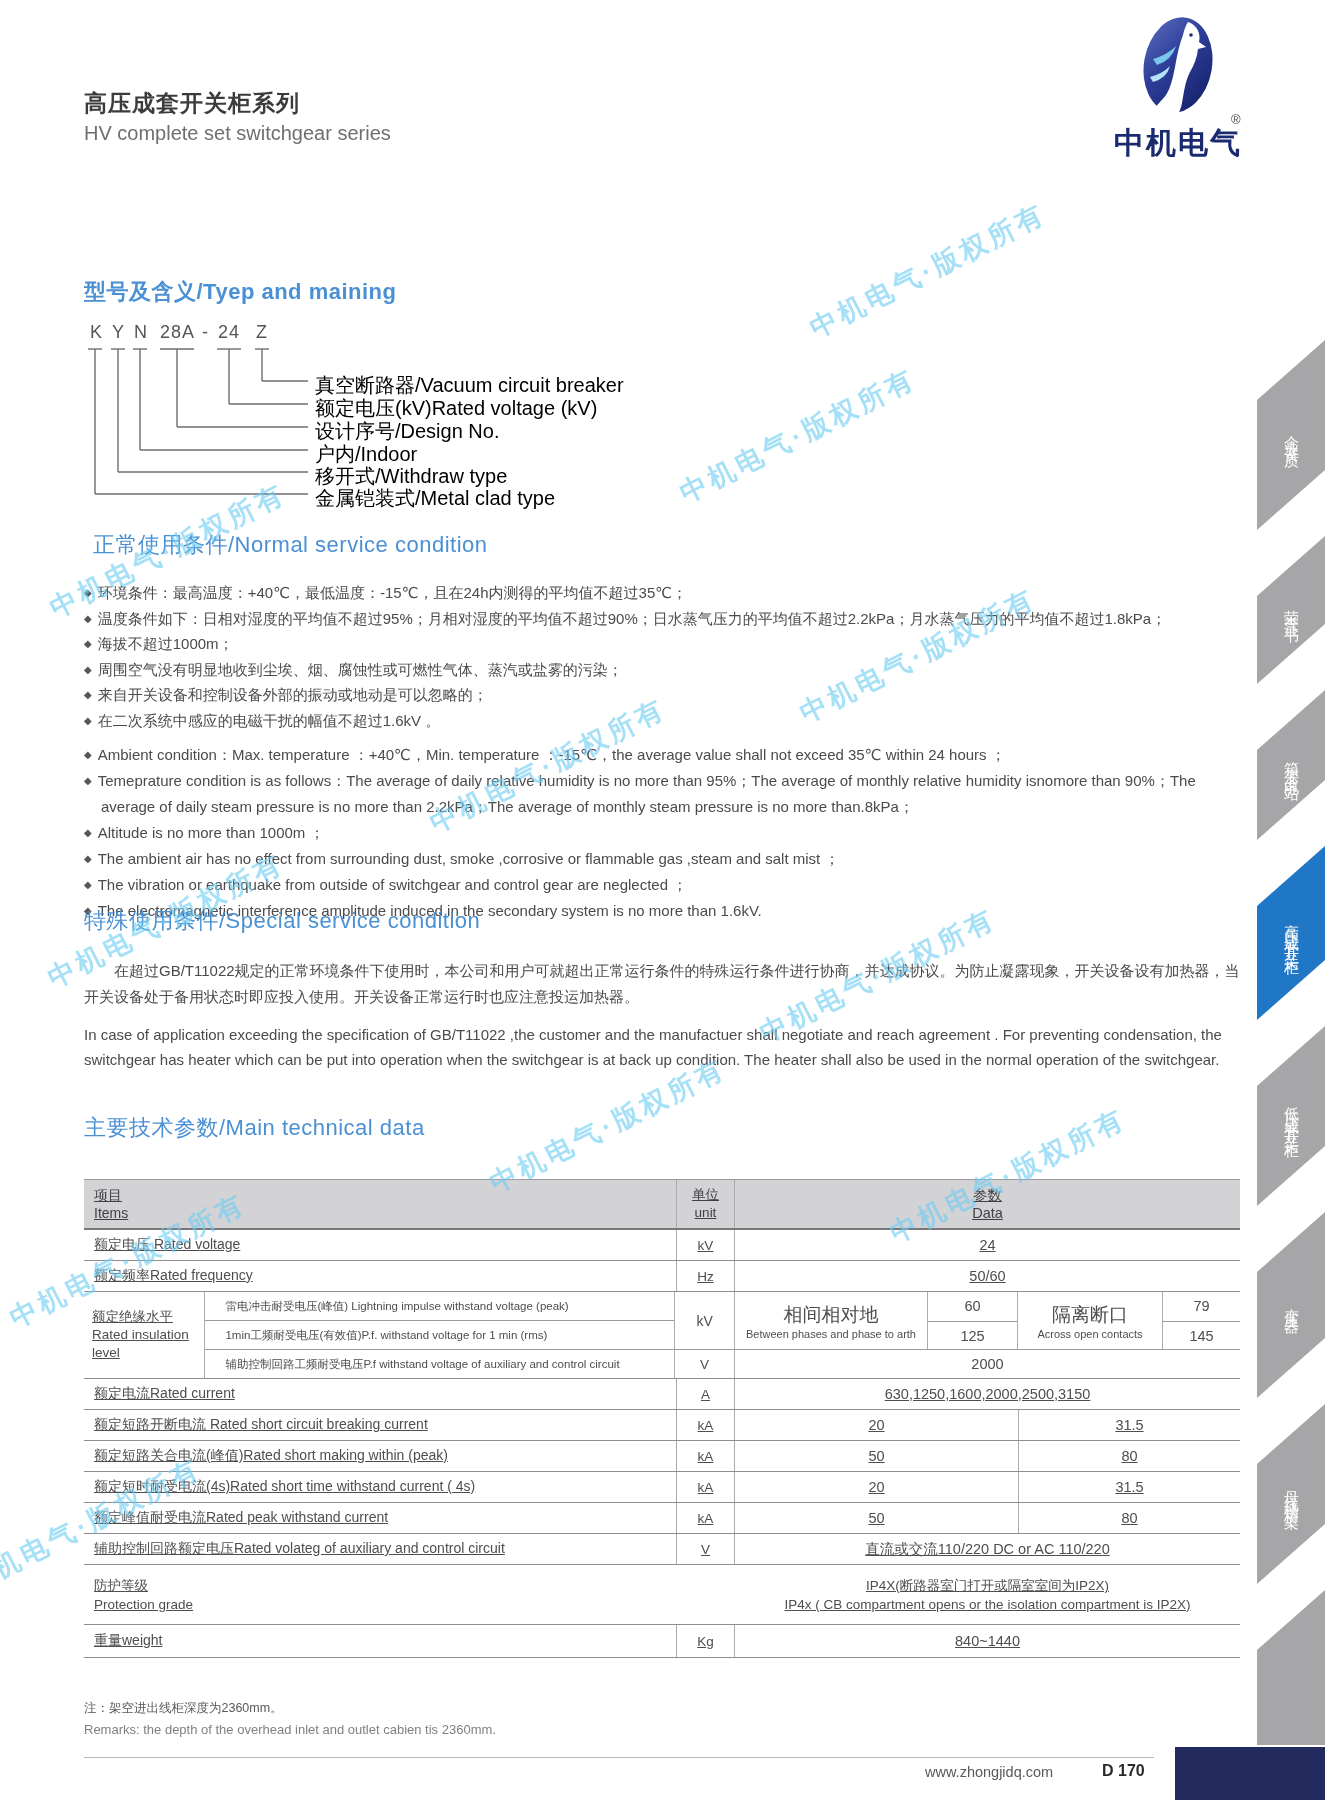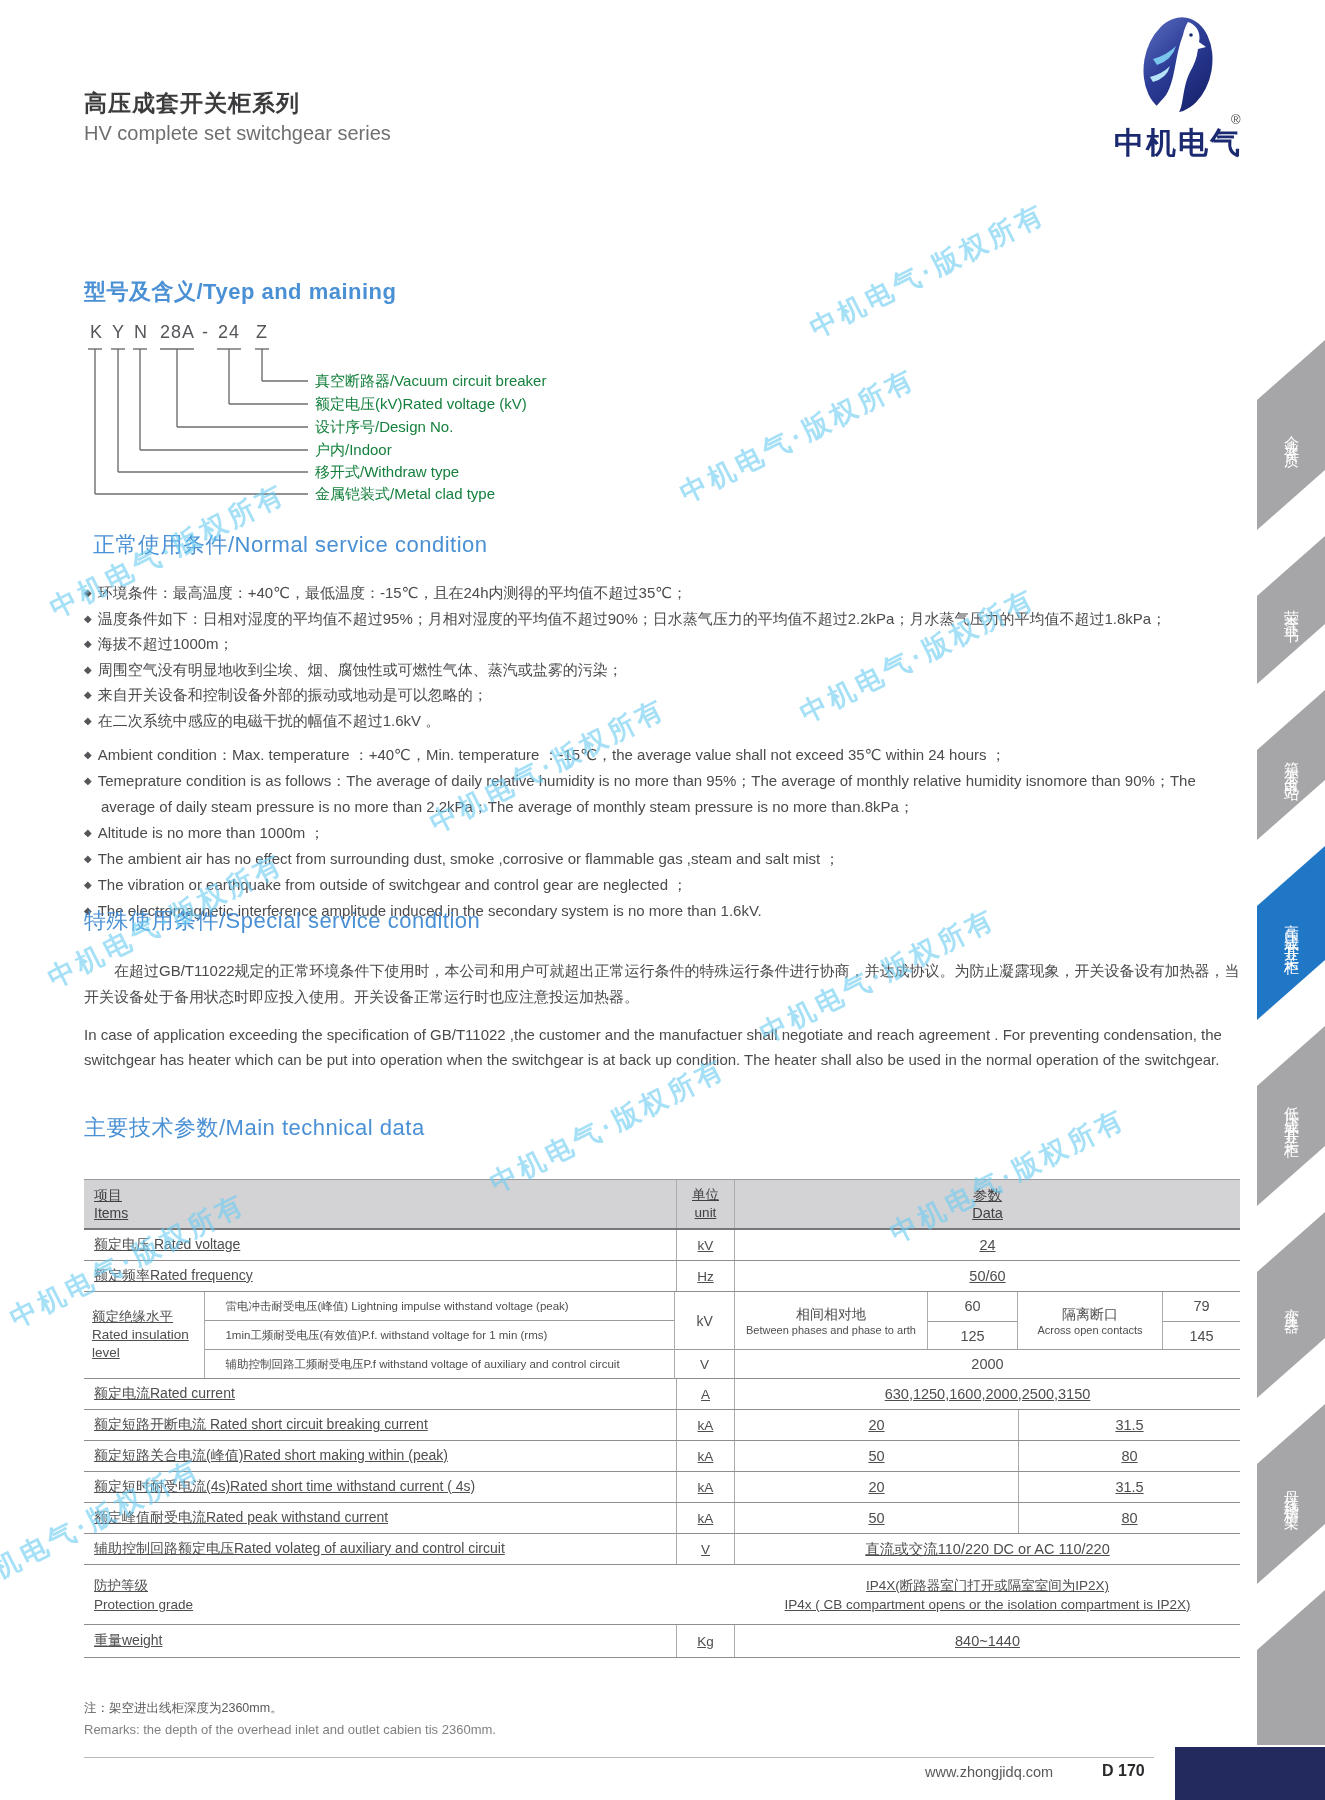--- a/index.html
+++ b/index.html
@@ -20,7 +20,7 @@
   .sec-title{position:absolute;left:84px;font-size:22px;color:#4a90d4;letter-spacing:.5px;z-index:2;}
   
   .code-part{position:absolute;top:0;font-size:18px;color:#55565a;letter-spacing:1px;}
-  .mlabel{position:absolute;left:315px;font-size:15px;color:#15803d;white-space:nowrap;}
+  .mlabel{position:absolute;left:315px;font-size:20px;color:#000000;white-space:nowrap;}
   
   .bullets{position:absolute;left:84px;width:1158px;color:#4b4b4e;z-index:2;}
   .b{padding-left:17px;text-indent:-17px;}

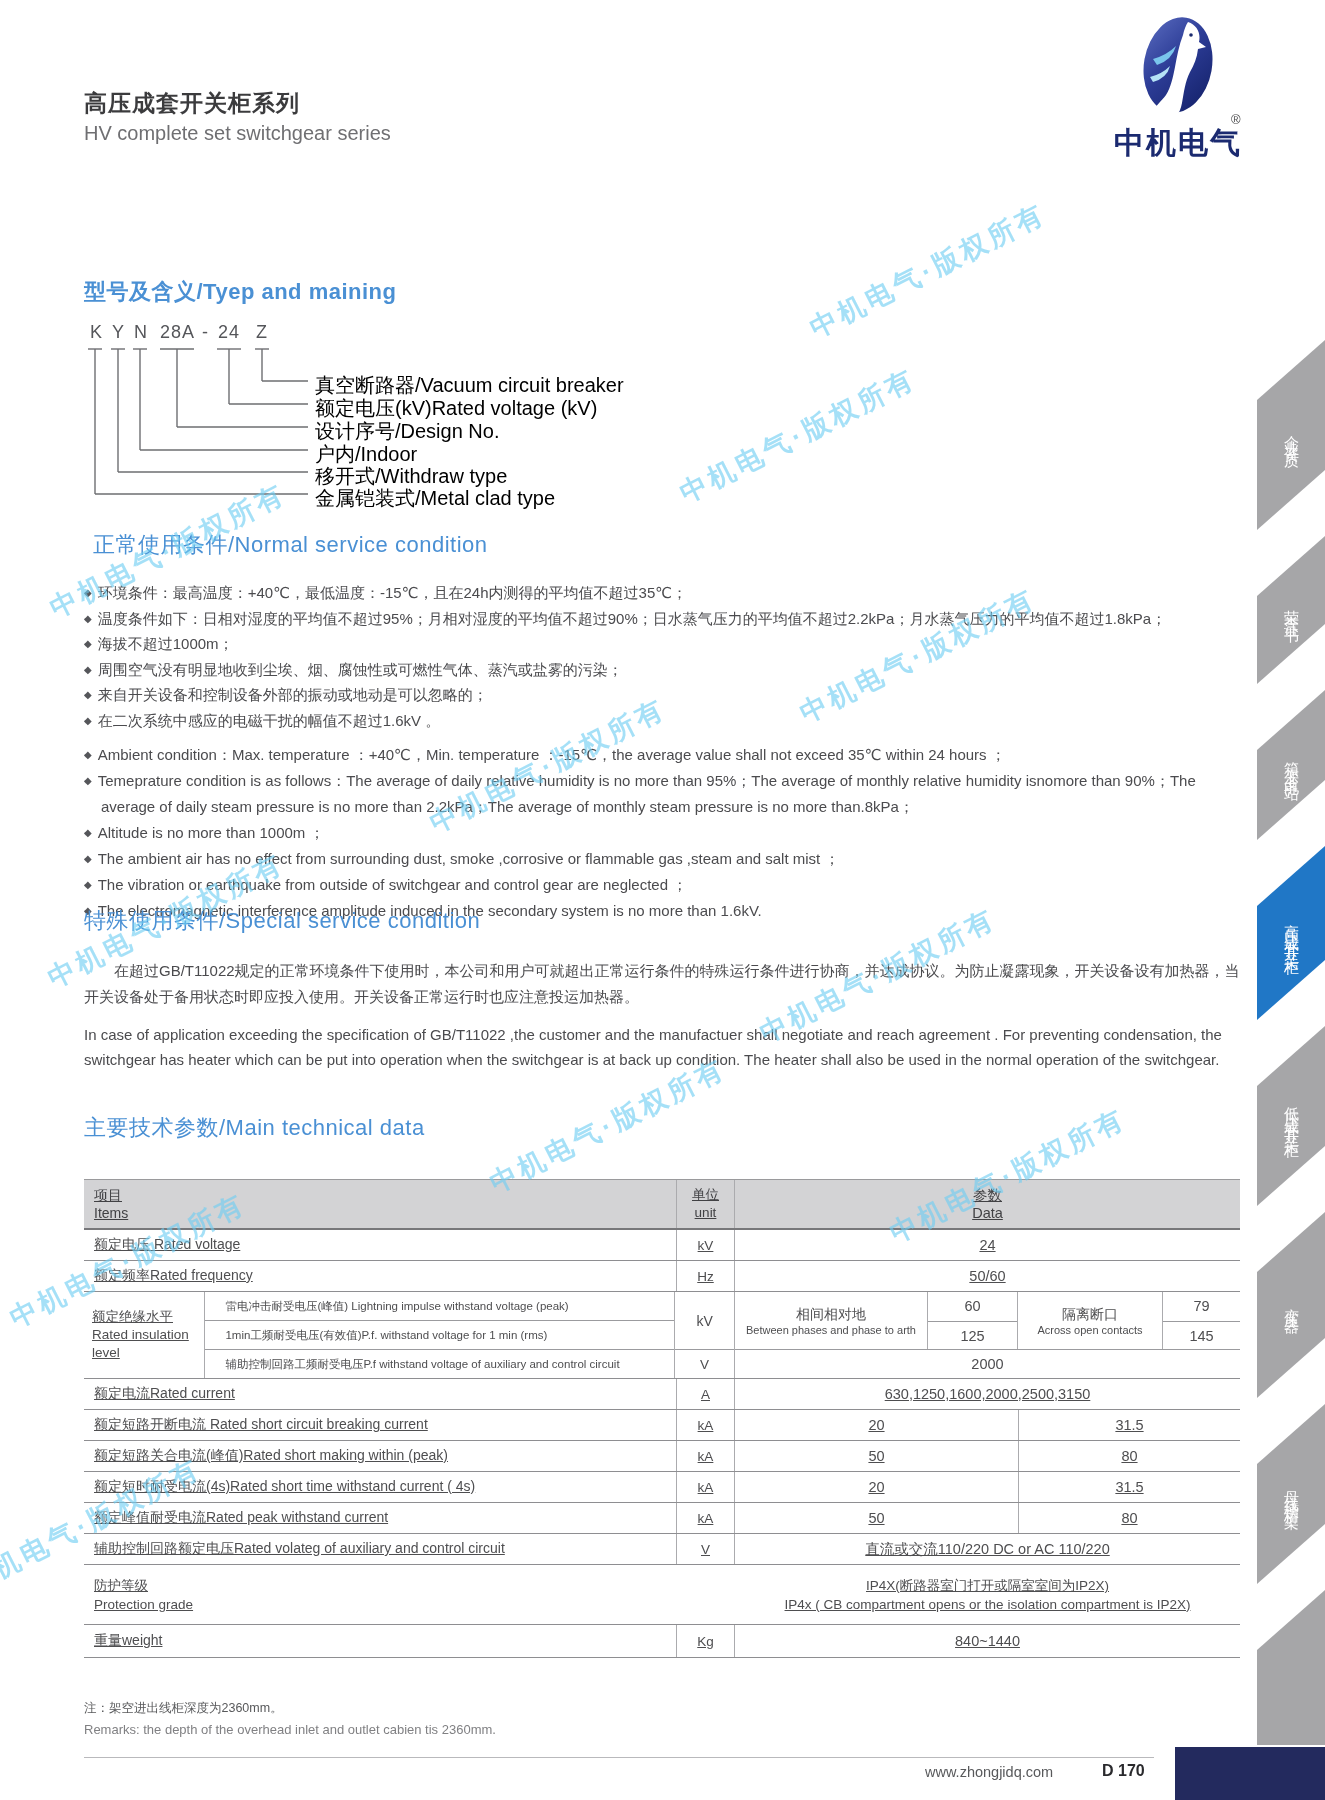--- a/index.html
+++ b/index.html
@@ -53,7 +53,7 @@
   .ins-top{height:58px;display:flex;border-bottom:1px solid #9b9b9e;box-sizing:border-box;}
   .ins-bot{height:29px;line-height:29px;text-align:center;font-size:14.5px;}
   .ph-label{width:192px;text-align:center;display:flex;flex-direction:column;justify-content:center;}
-  .ph-zh{font-size:14px;font-family:Liberation Serif, serif;}
+  .ph-zh{font-size:19px;font-family:Liberation Serif, serif;}
   .ph-en{font-size:11px;}
   .vcell{width:90px;border-left:1px solid #ababae;box-sizing:border-box;}
   .vcell div{height:28.5px;line-height:28.5px;text-align:center;font-size:14.5px;}

